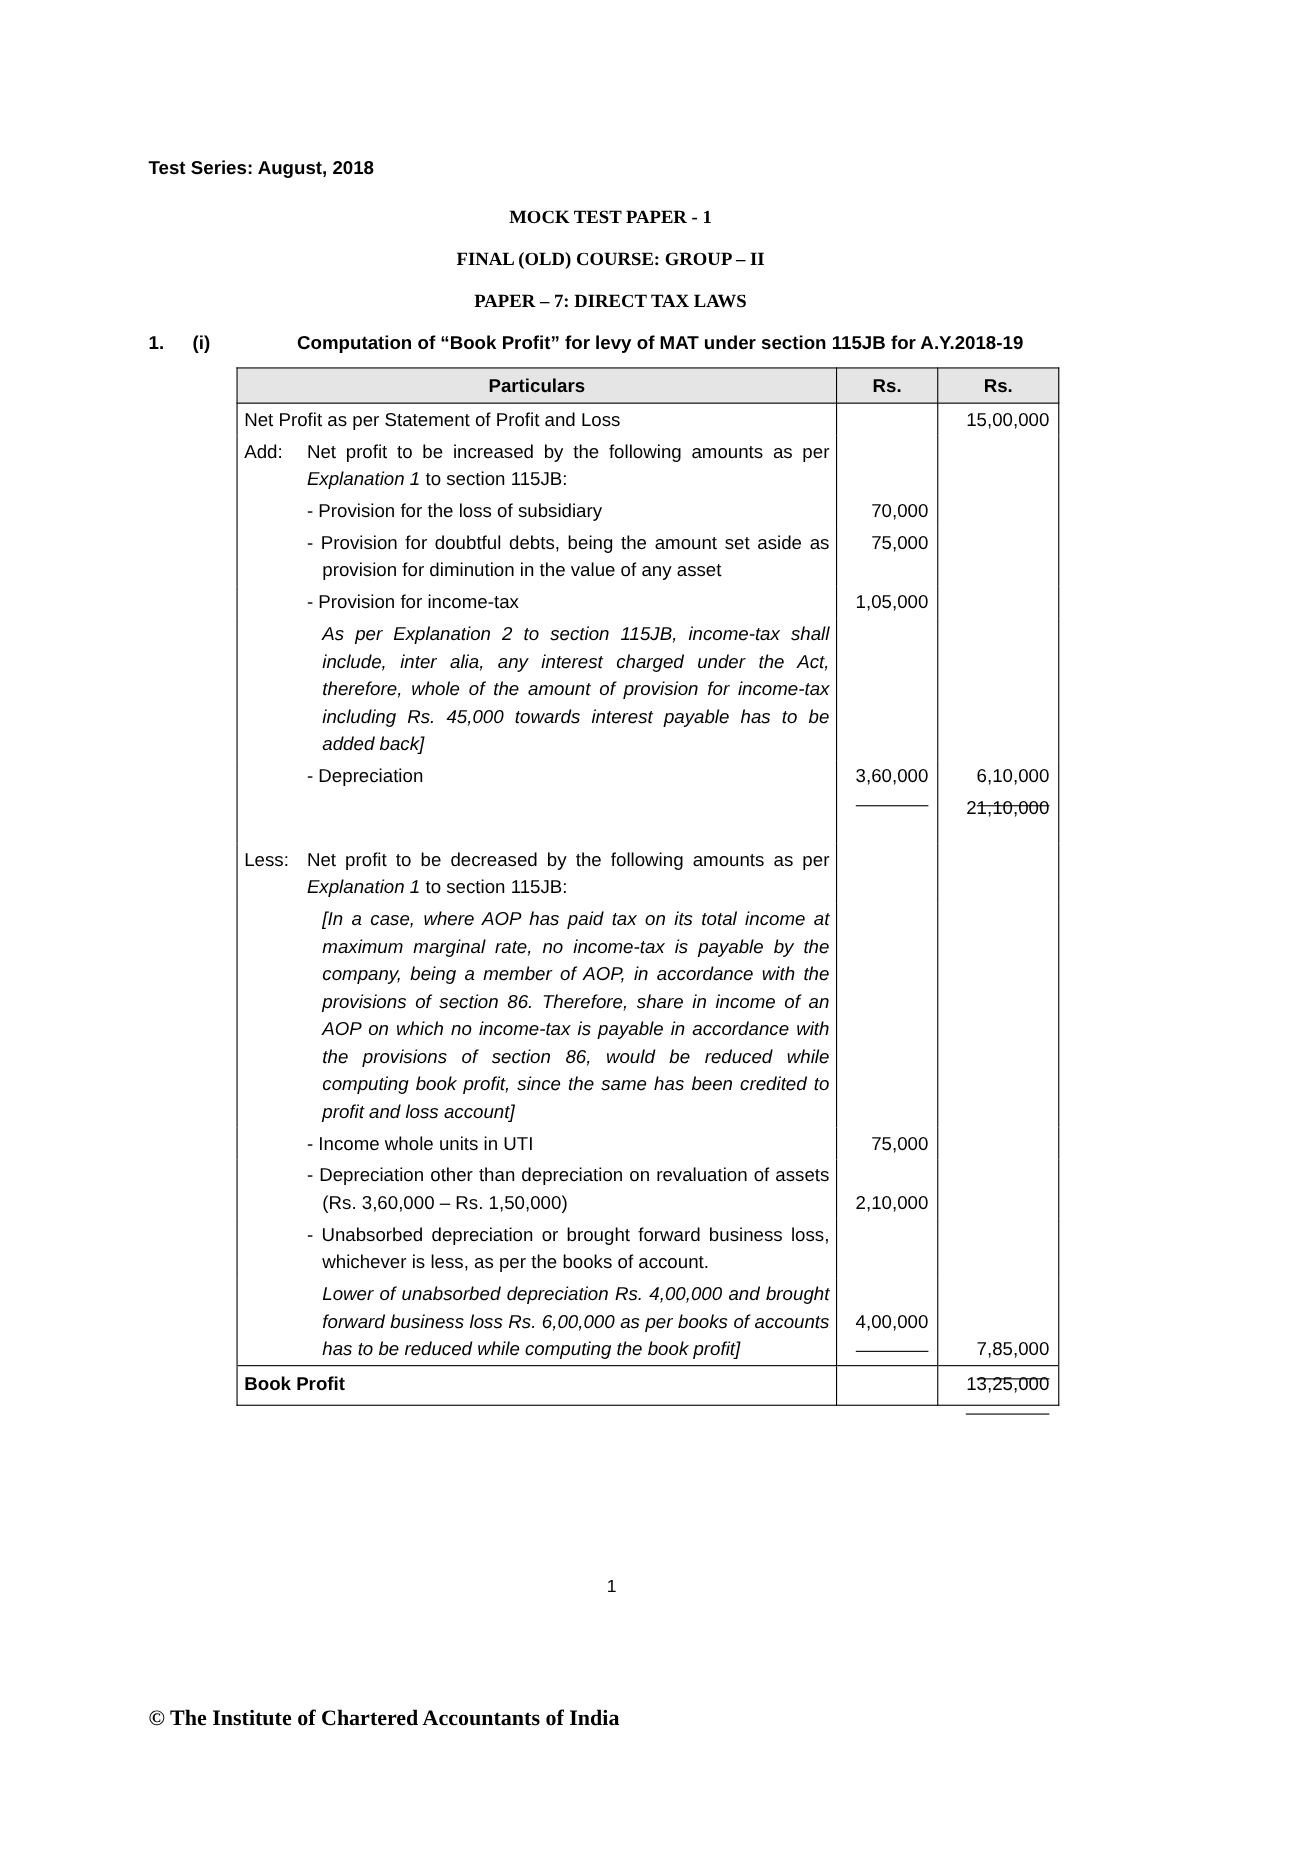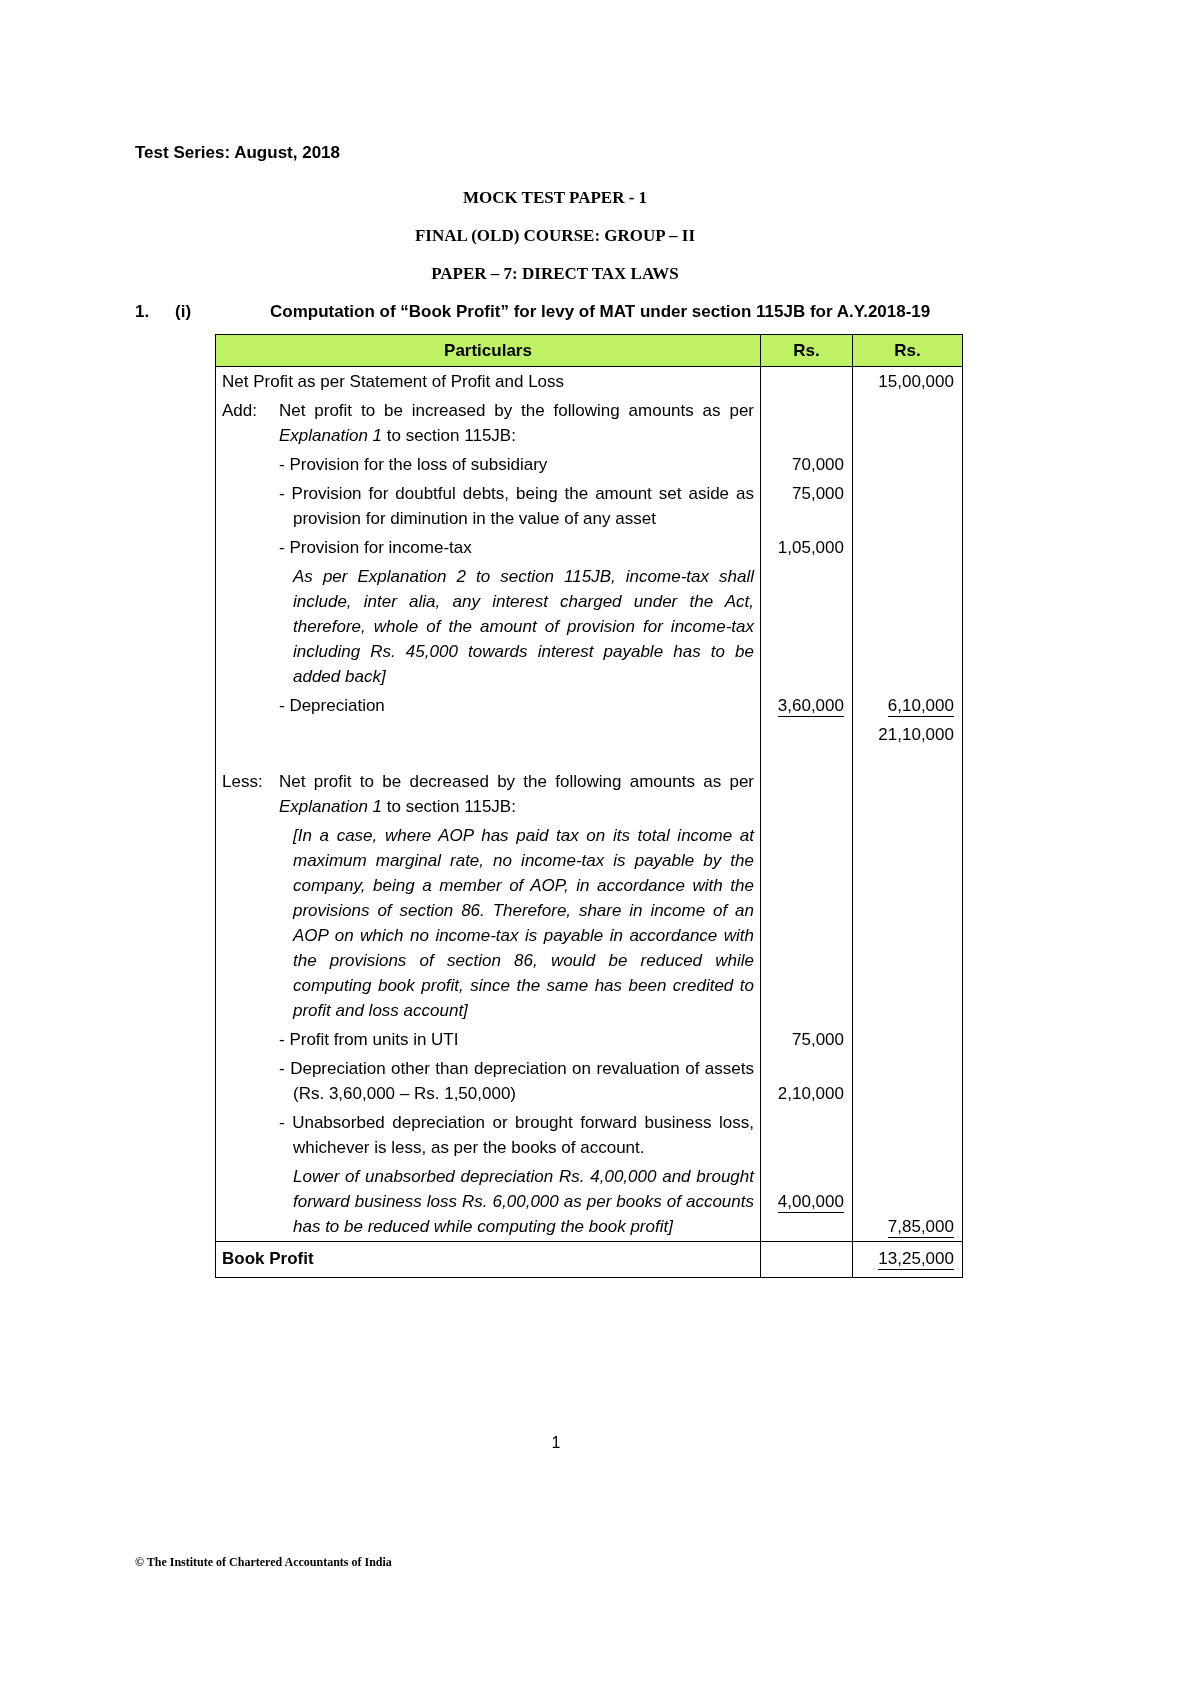--- a/index.html
+++ b/index.html
@@ -38,7 +38,7 @@
   }
   table.comp thead th {
     border:1.5px solid #000;
-    background:#bef264;
+    background:#e5e5e5;
     font-weight:bold;
     text-align:center;
     padding:3px 6px;

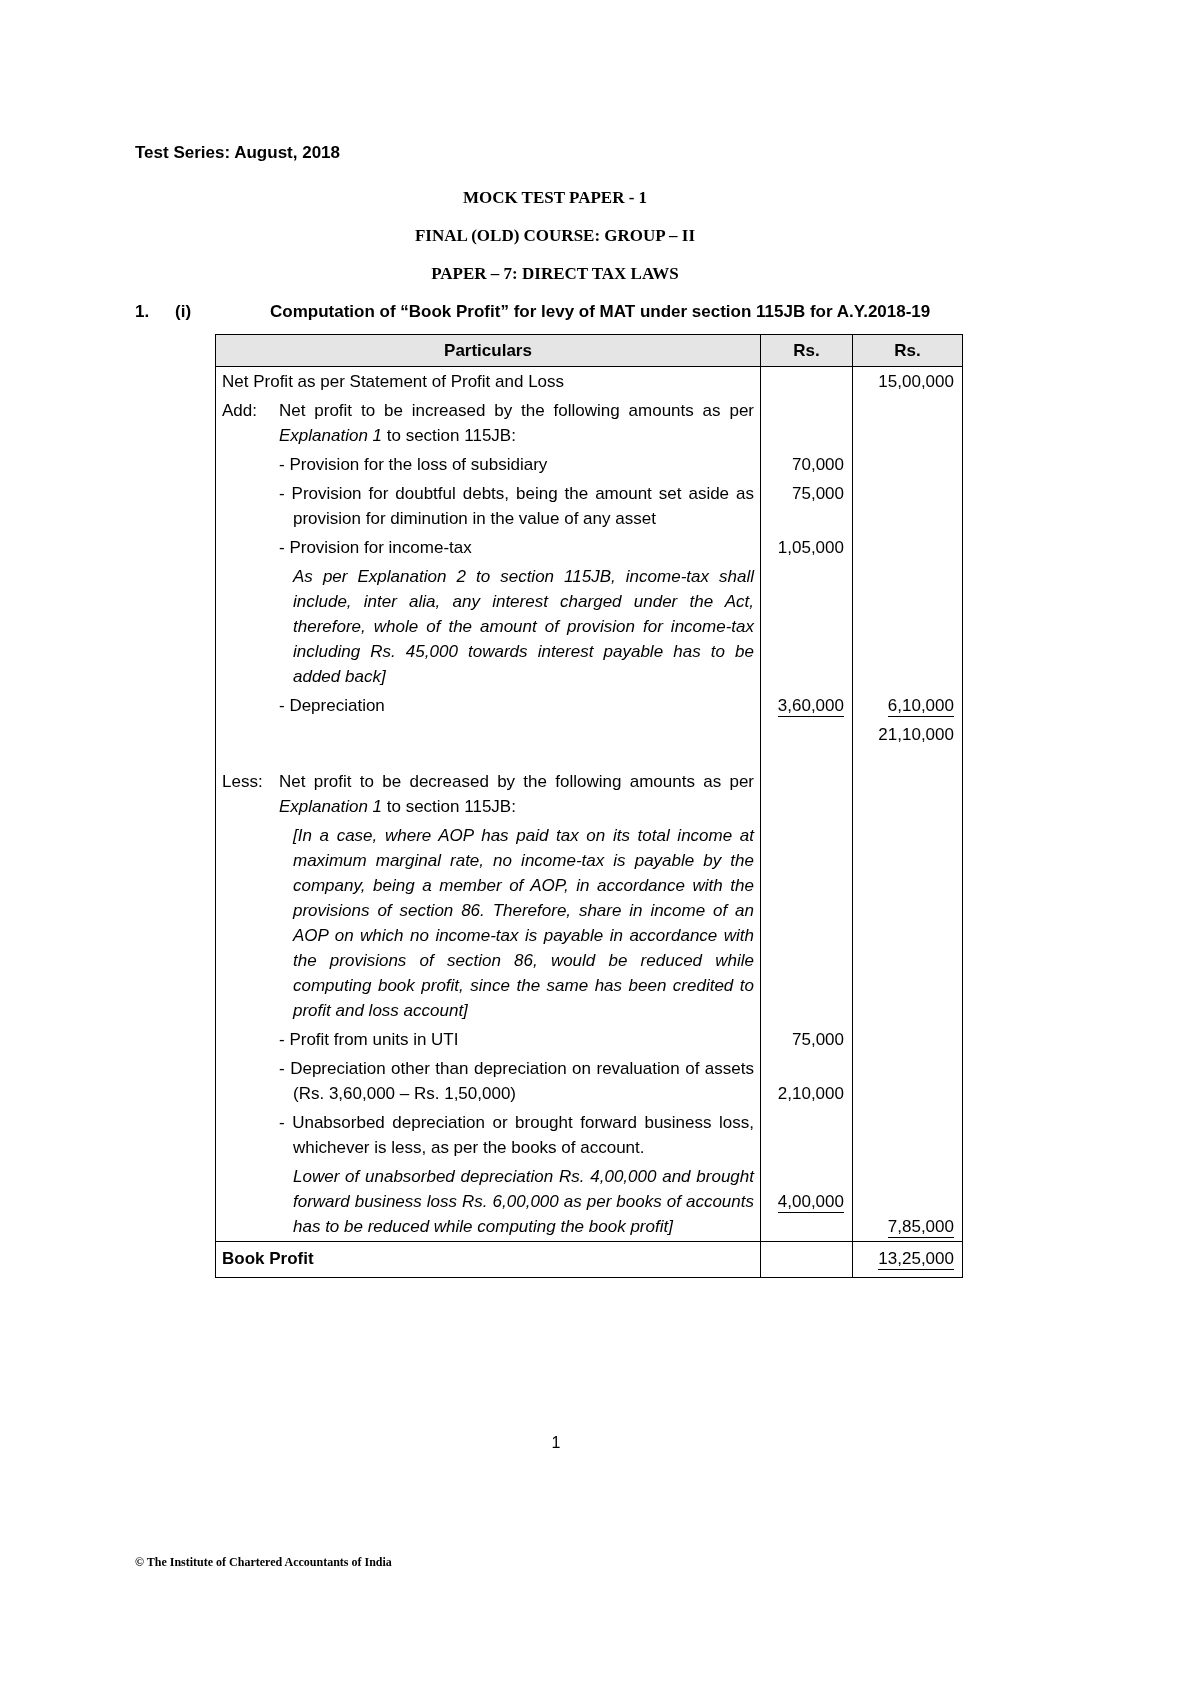--- a/index.html
+++ b/index.html
@@ -65,7 +65,7 @@
 
   .it { font-style:italic; }
   .amt { white-space:nowrap; }
-  .amt.u { border-bottom:1.2px solid #000; padding-bottom:1px; }
+  .amt.u { border-bottom:1.2px solid #000; padding-bottom:17px; }
   .amt.b { font-weight:normal; }
 
   .page-number {

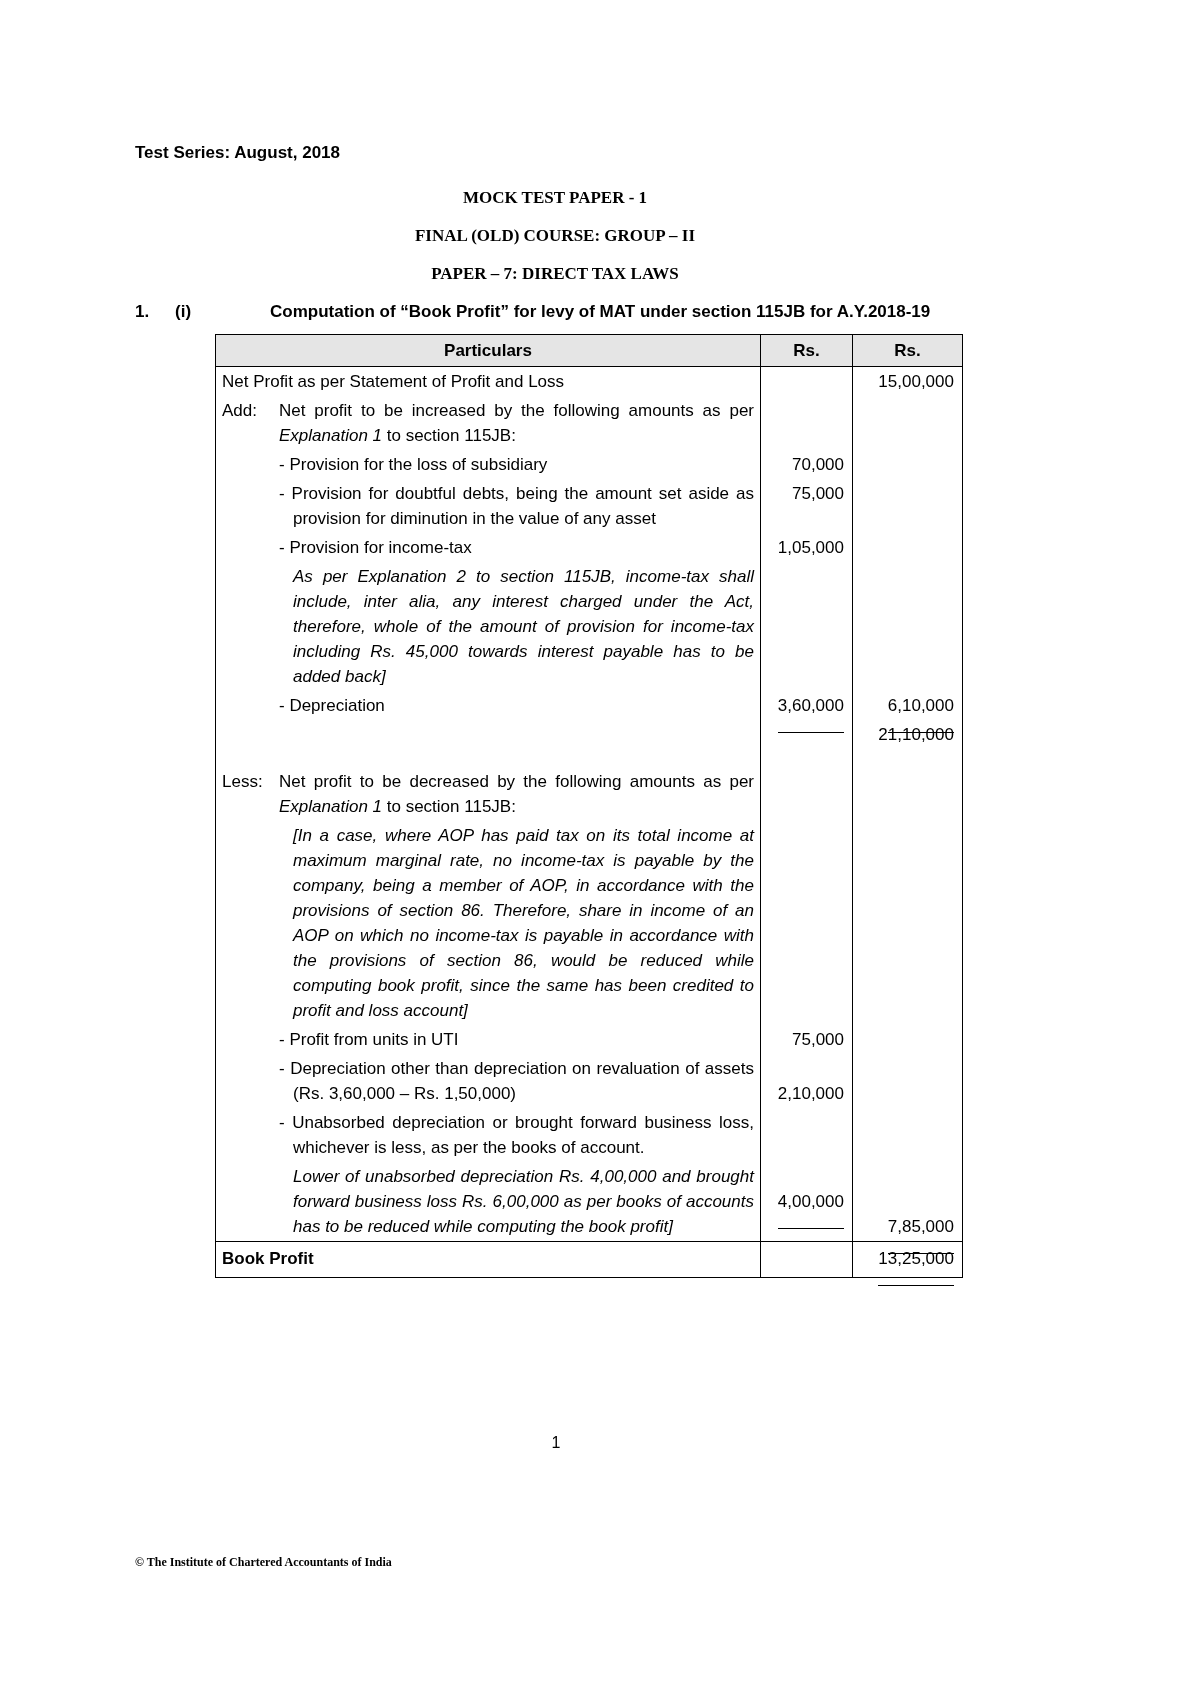--- a/index.html
+++ b/index.html
@@ -178,7 +178,7 @@
         </tr>
         <tr class="r-item">
           <td class="c-part">
-            <div class="p"><span>- Profit from units in UTI</span></div>
+            <div class="p"><span>- Income whole units in UTI</span></div>
           </td>
           <td class="c-amt"><span class="amt">75,000</span></td>
           <td class="c-amt"></td>

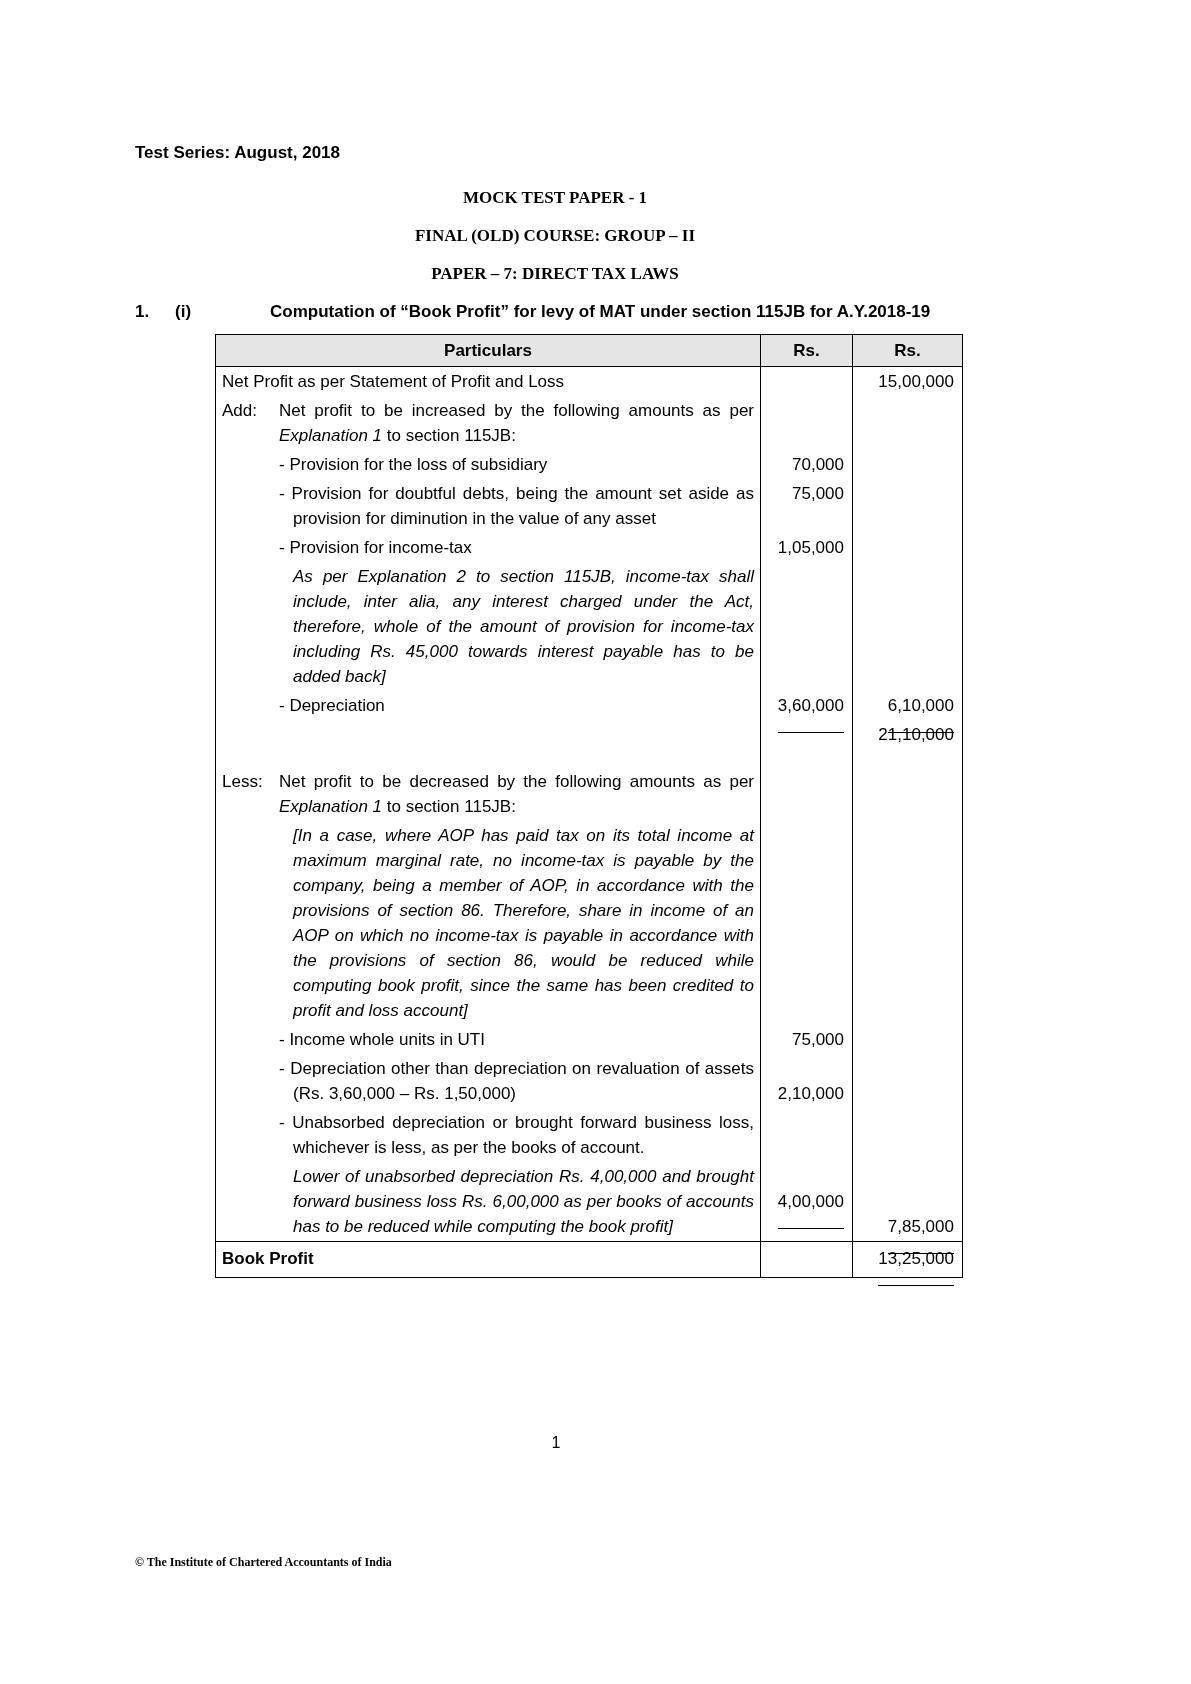--- a/index.html
+++ b/index.html
@@ -75,7 +75,7 @@
   .copyright {
     position:absolute; top:1550px; left:135px;
     font-family:"Liberation Serif", serif;
-    font-weight:bold; font-size:12px;
+    font-weight:bold; font-size:20px;
   }
 </style>
 </head>

